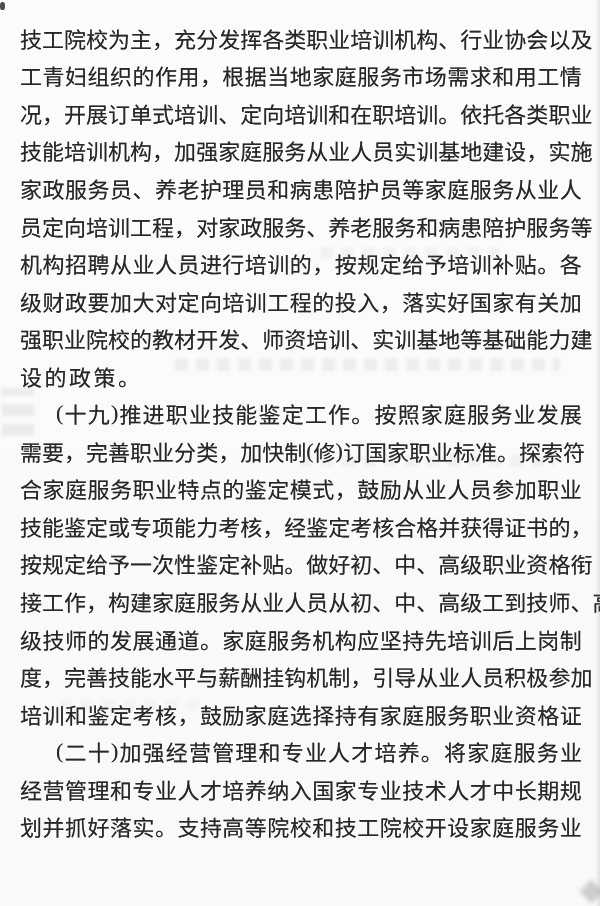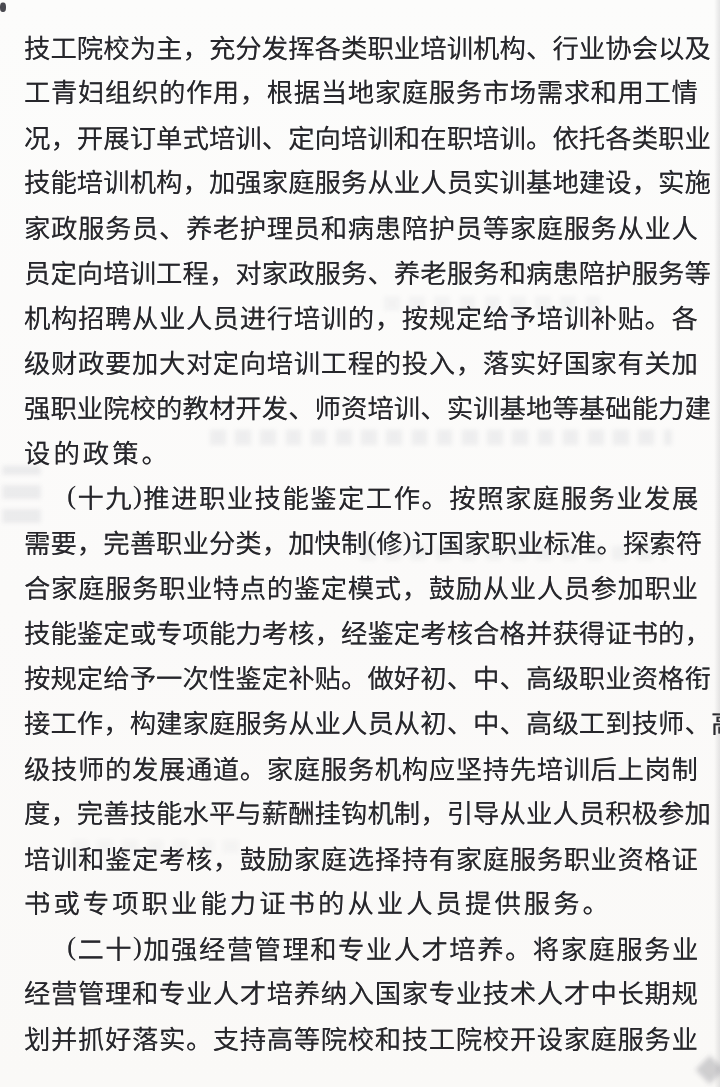--- a/index.html
+++ b/index.html
@@ -588,7 +588,6 @@
         <span>格</span>
         <span>证</span>
       </div>
-      <div class="line tail">书或专项职业能力证书的从业人员提供服务。</div>
       <div class="line fill indent">
         <span>(</span>
         <span>二</span>

